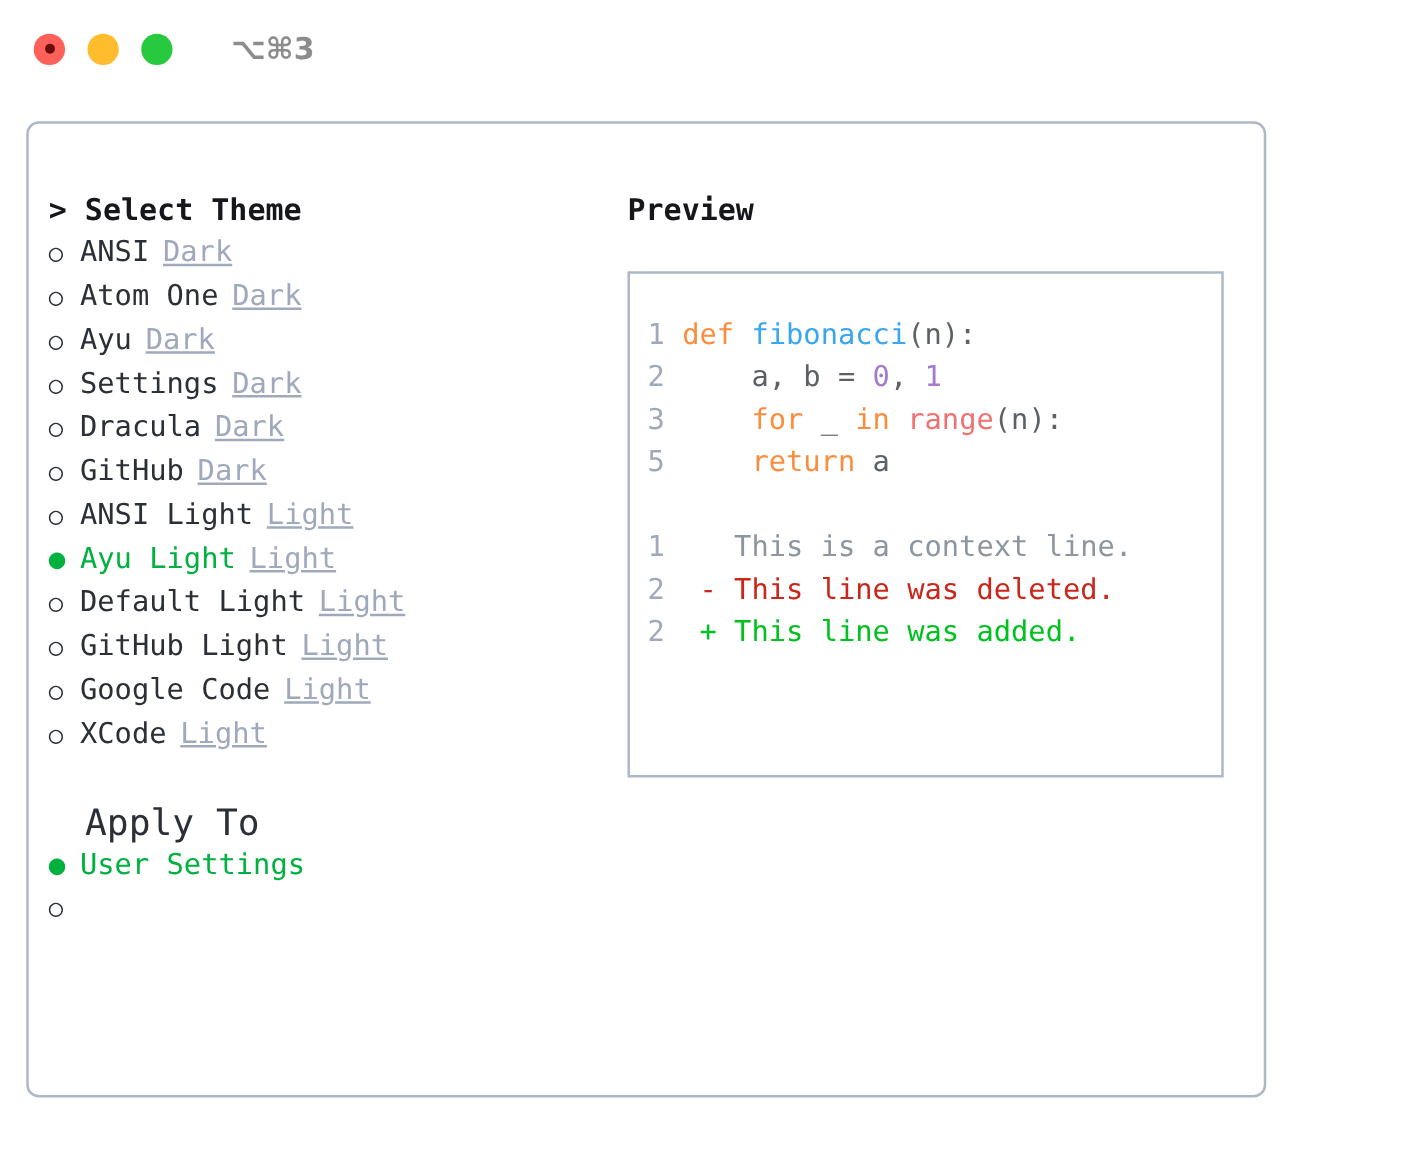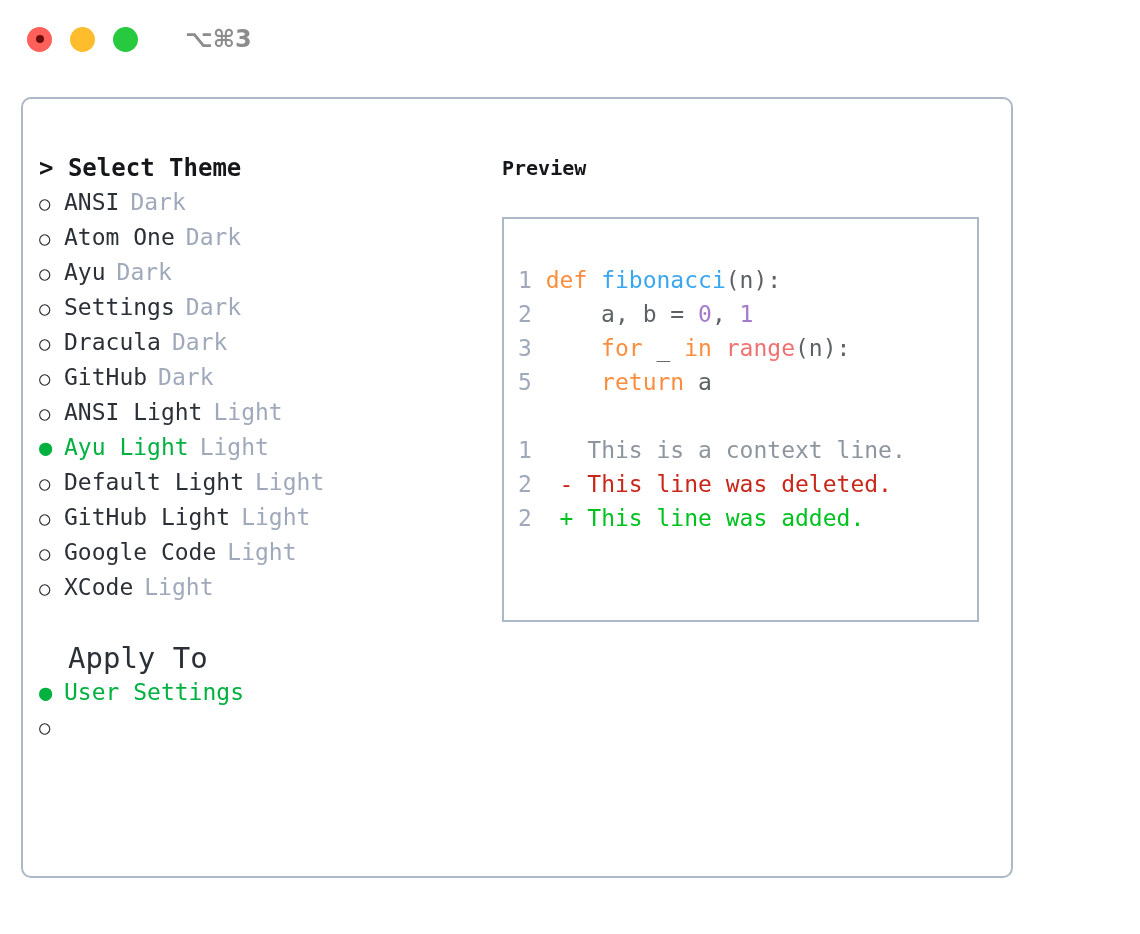--- a/index.html
+++ b/index.html
@@ -160,7 +160,7 @@
     width: 500px;
   }
   .preview-title {
-    font-size: 20px;
+    font-size: 24px;
     font-weight: bold;
     color: #15171a;
     line-height: 34px;

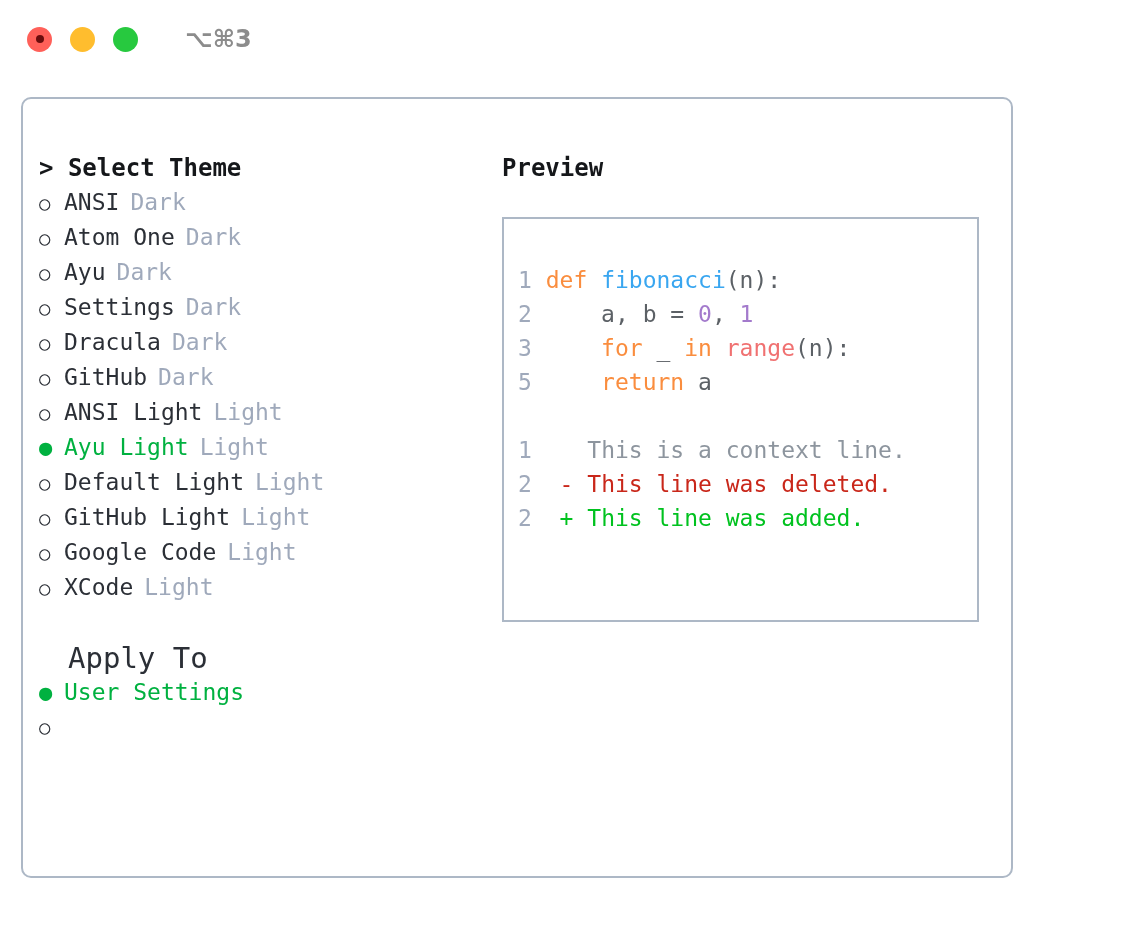--- a/index.html
+++ b/index.html
@@ -131,6 +131,7 @@
   .opt-tag {
     color: #9fa9bb;
     margin-left: 11px;
+    text-decoration: underline;
   }
 
   .section-gap { height: 36px; }

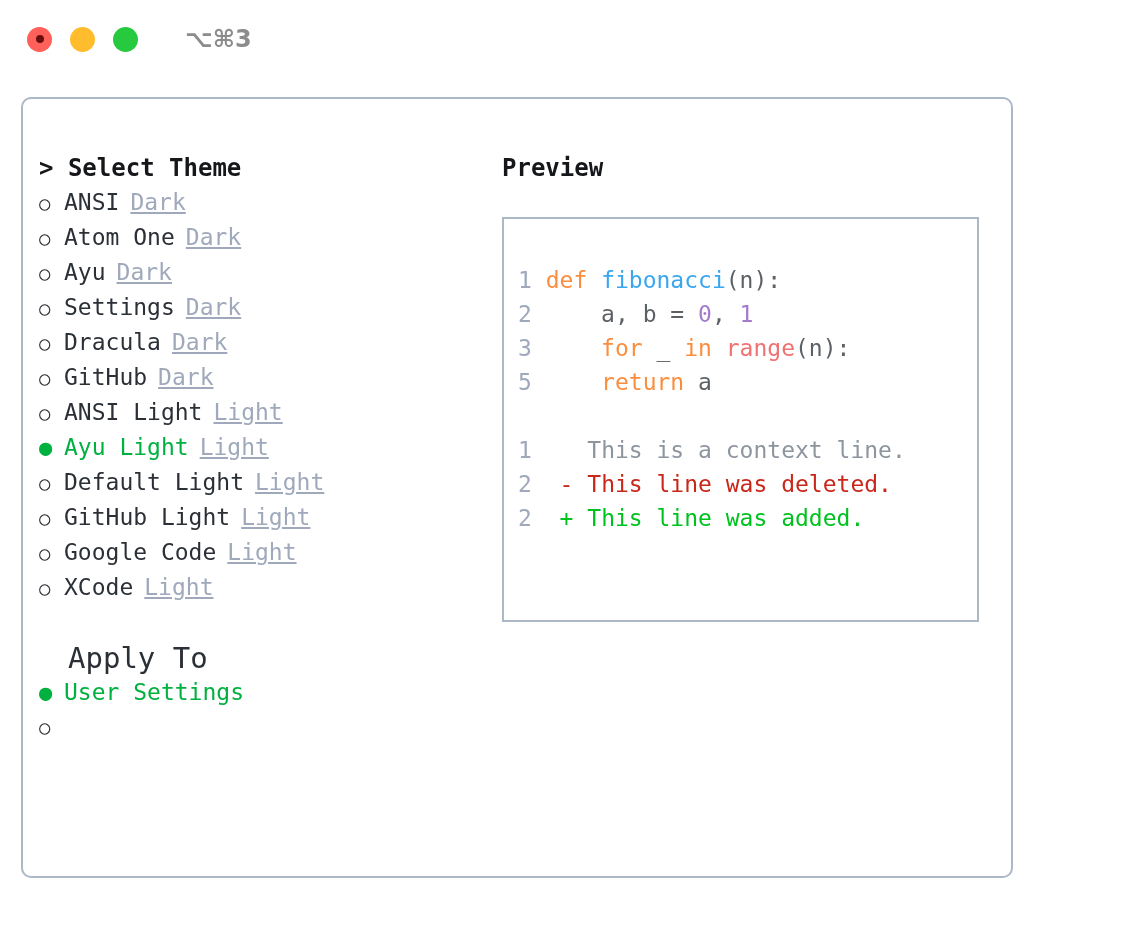--- a/index.html
+++ b/index.html
@@ -173,7 +173,7 @@
     border: 2px solid #adb8c6;
     box-sizing: border-box;
     background: #ffffff;
-    padding: 44px 0 0 14px;
+    padding: 32px 0 0 14px;
   }
 
   .code-line {

